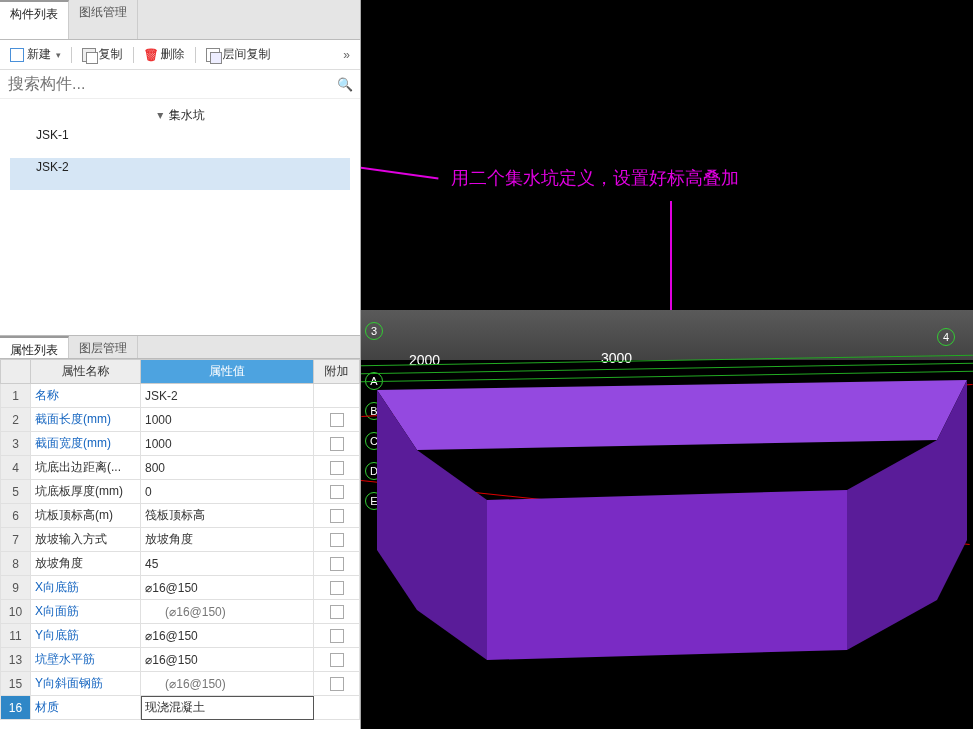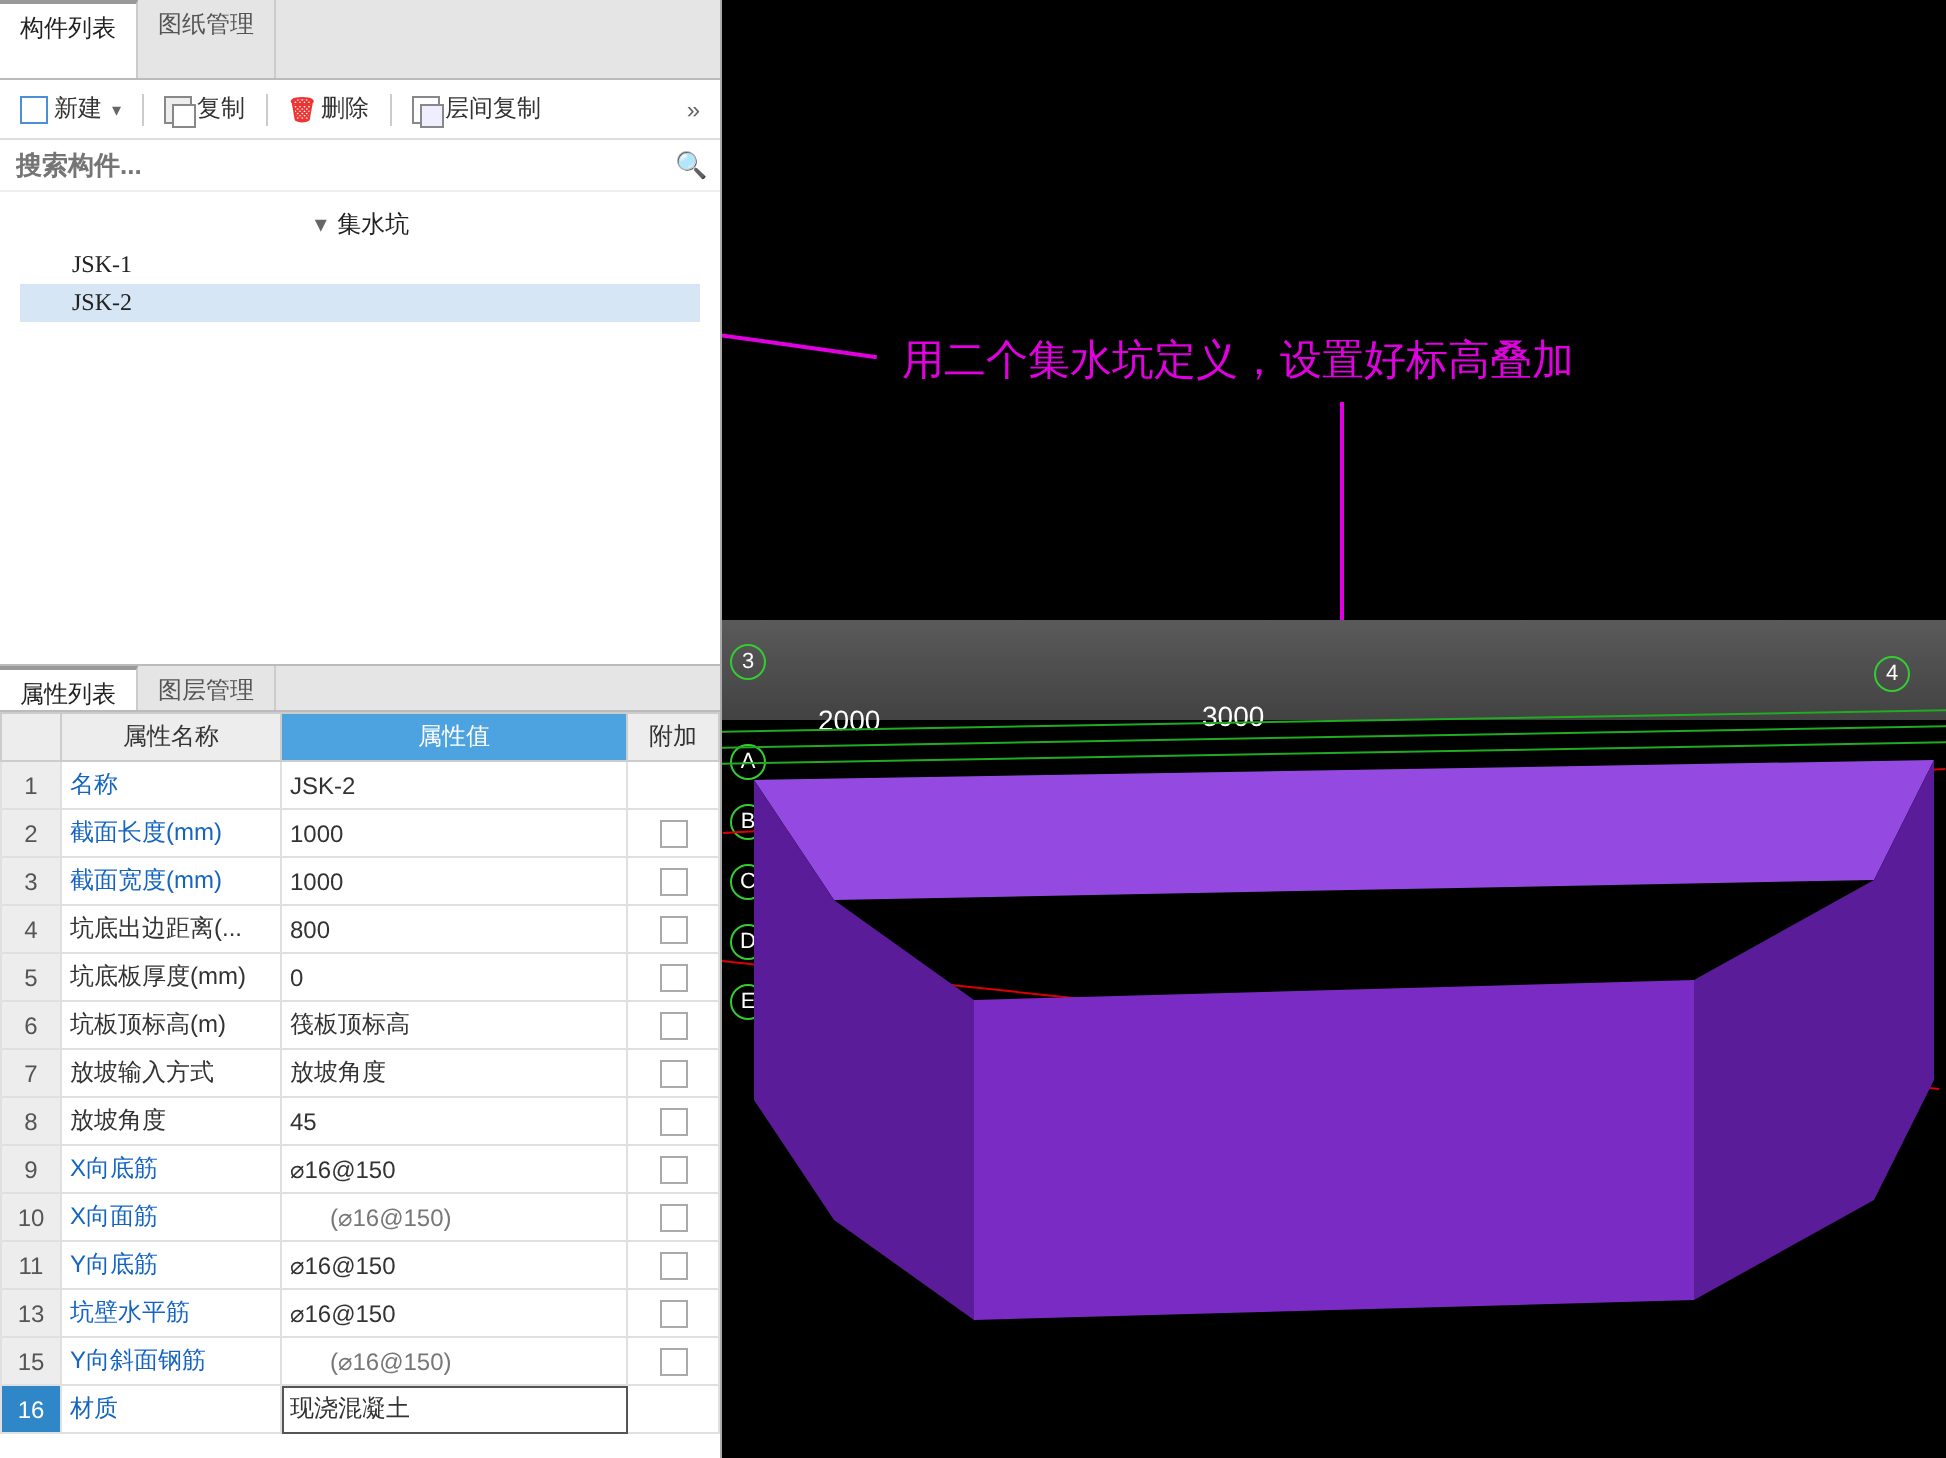--- a/index.html
+++ b/index.html
@@ -25,7 +25,7 @@
   .menu-more { margin-left: auto; color: #666; cursor: pointer; padding: 0 4px; }
 
   .search { display: flex; align-items: center; padding: 3px 6px; border-bottom: 1px solid #eee; }
-  .search input { flex: 1; border: none; outline: none; font-size: 13px; color: #0c4a6e; padding: 2px; font-weight: bold; }
+  .search input { flex: 1; border: none; outline: none; font-size: 16px; color: #0c4a6e; padding: 2px; }
   .search .mag { color: #aaa; font-size: 13px; }
 
   .tree { flex: 0 0 236px; padding: 6px 10px; font-size: 12px; color: #222; overflow: hidden; position: relative; }

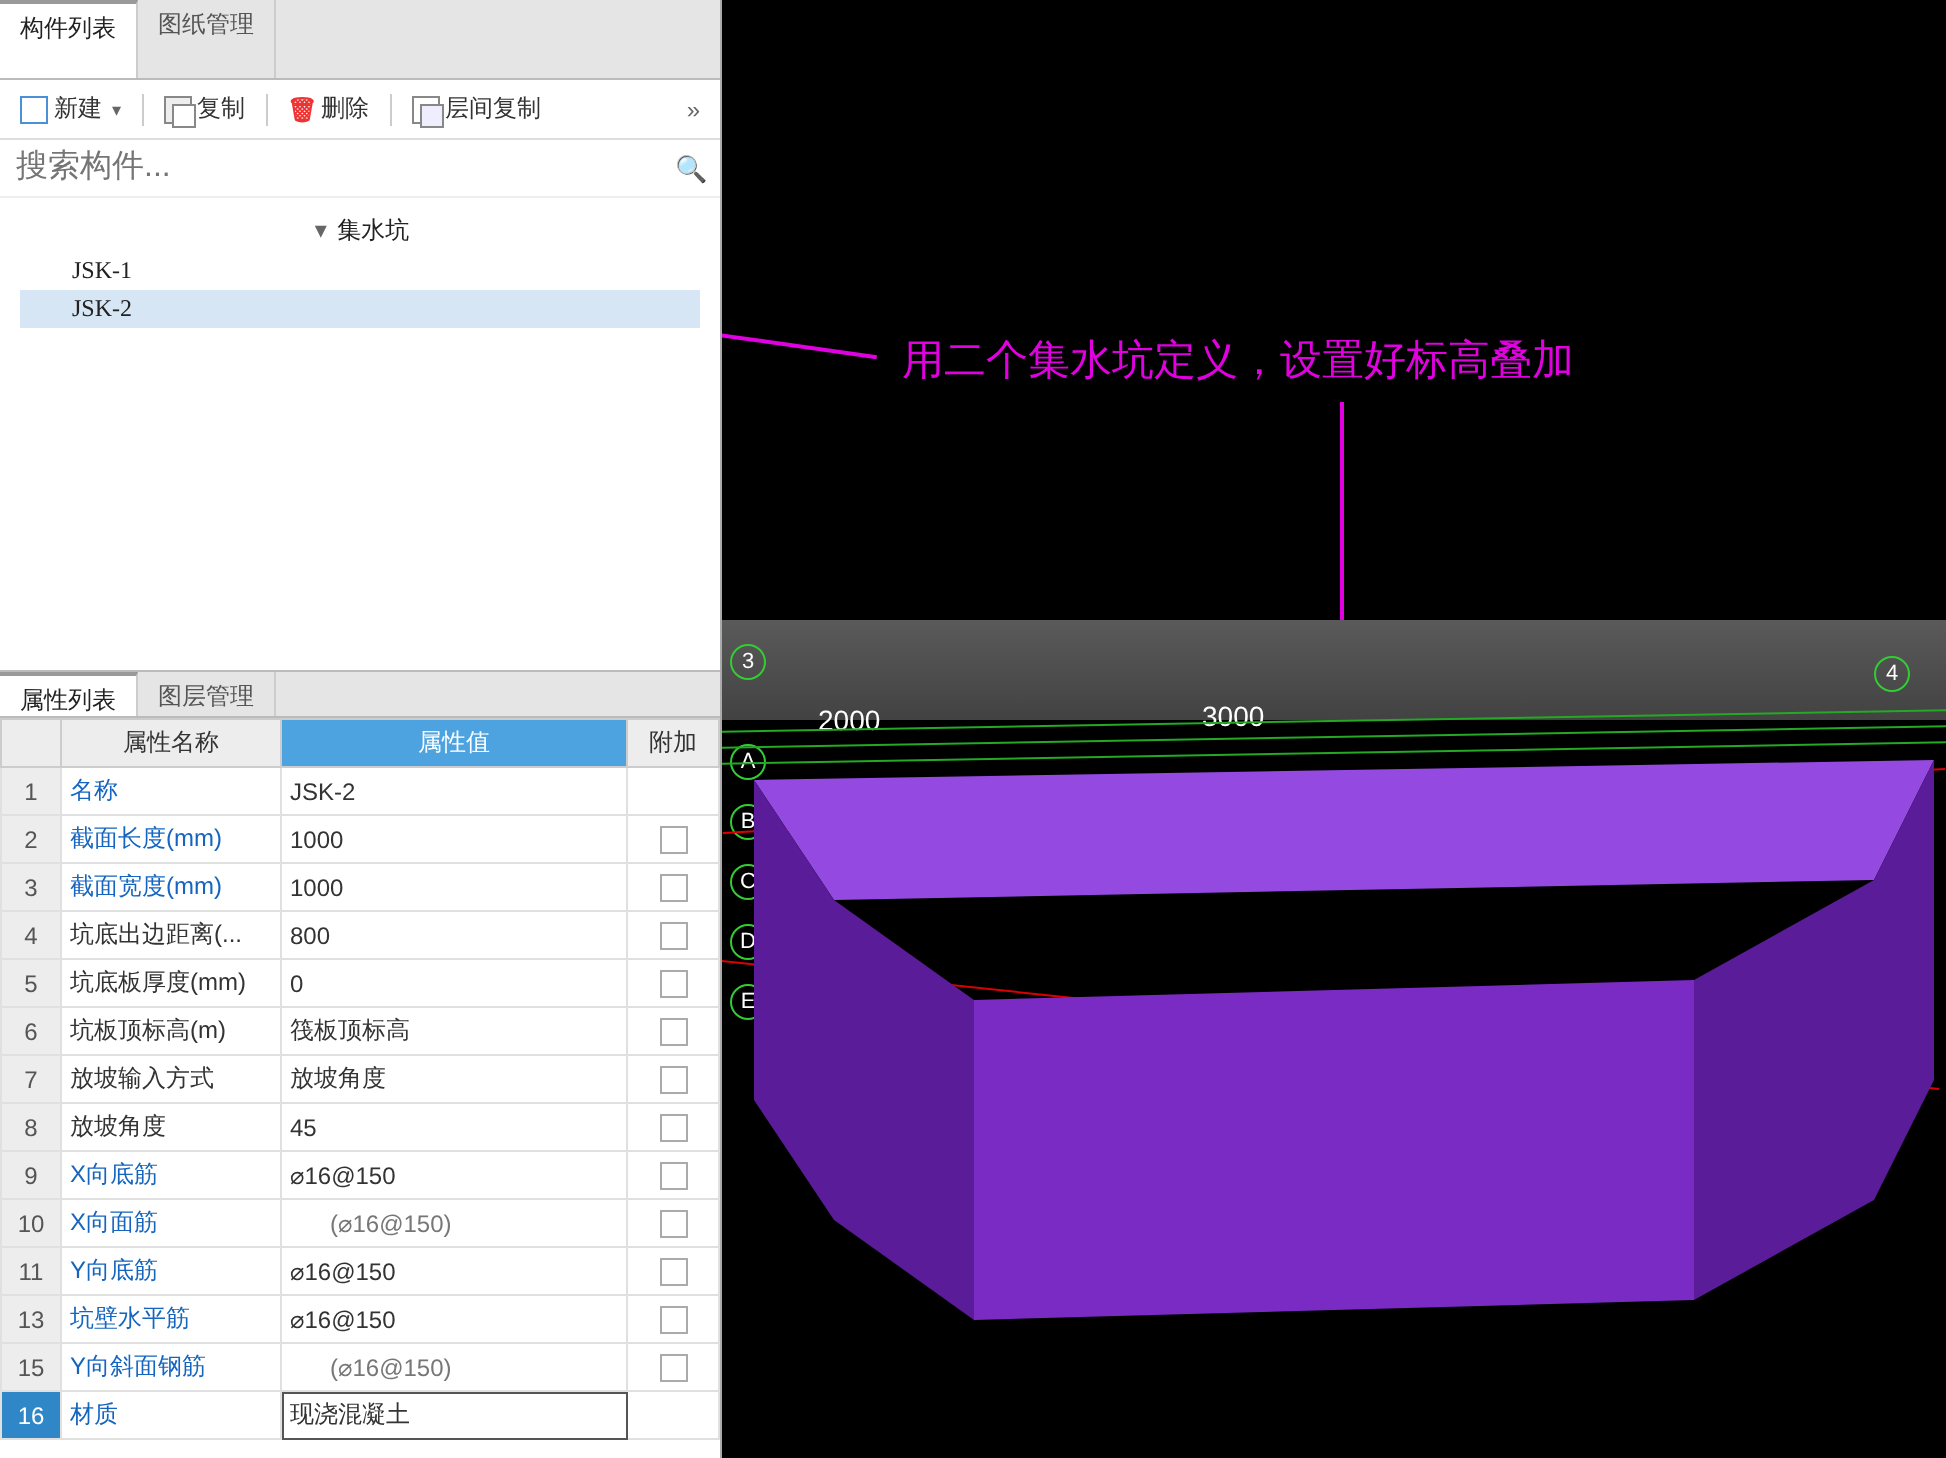--- a/index.html
+++ b/index.html
@@ -30,7 +30,7 @@
 
   .tree { flex: 0 0 236px; padding: 6px 10px; font-size: 12px; color: #222; overflow: hidden; position: relative; }
   .tree-node { padding: 2px 0; text-align: center; }
-  .tree-child { padding: 2px 0 2px 26px; cursor: pointer; font-family: Liberation Serif, serif; }
+  .tree-child { padding: 2px 0 16px 26px; cursor: pointer; }
   .tree-child.sel { background: #d6e6f5; }
   .expander { display:inline-block; width:10px; color:#666; }
 

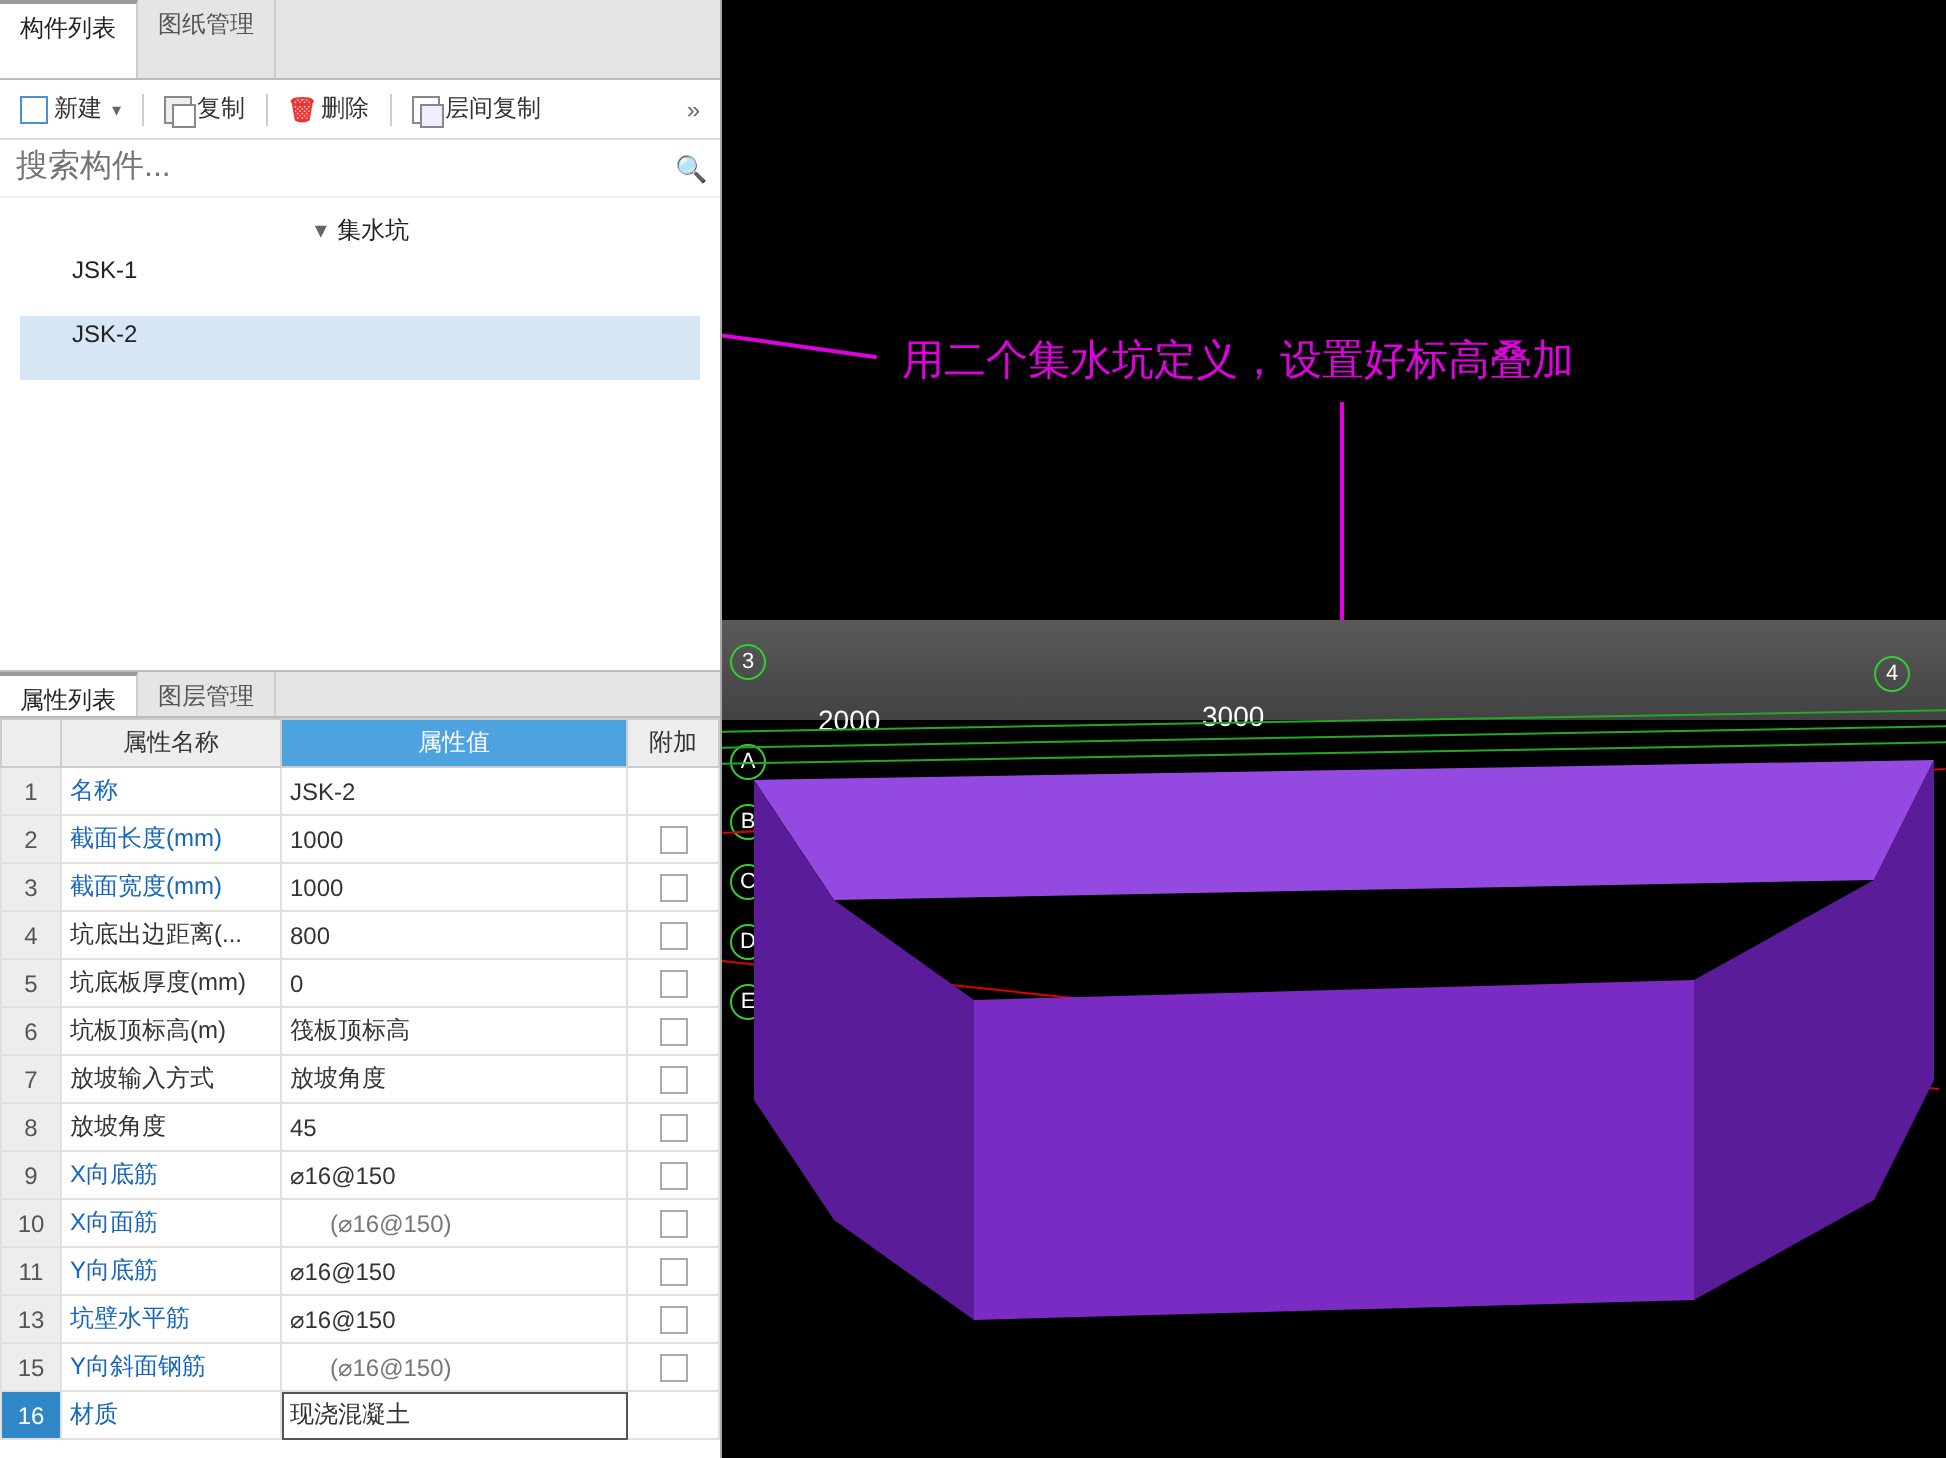--- a/index.html
+++ b/index.html
@@ -49,7 +49,7 @@
   .chk { width: 14px; height: 14px; border: 1px solid #aaa; background: #fff; margin: 0 auto; display: block; }
 
   .viewport { flex: 1; position: relative; background: #000; overflow: hidden; }
-  .annot { position: absolute; color: #e000e0; font-size: 21px; white-space: nowrap; }
+  .annot { position: absolute; color: #e000e0; font-size: 18px; white-space: nowrap; }
   .arrow-line { position: absolute; height: 2px; background: #e000e0; transform-origin: 0 50%; }
   .arrow-head { position: absolute; width: 0; height: 0; border-left: 10px solid #e000e0; border-top: 6px solid transparent; border-bottom: 6px solid transparent; }
   .arrow-head.down { border-top: 10px solid #e000e0; border-left: 6px solid transparent; border-right: 6px solid transparent; border-bottom: none; }

